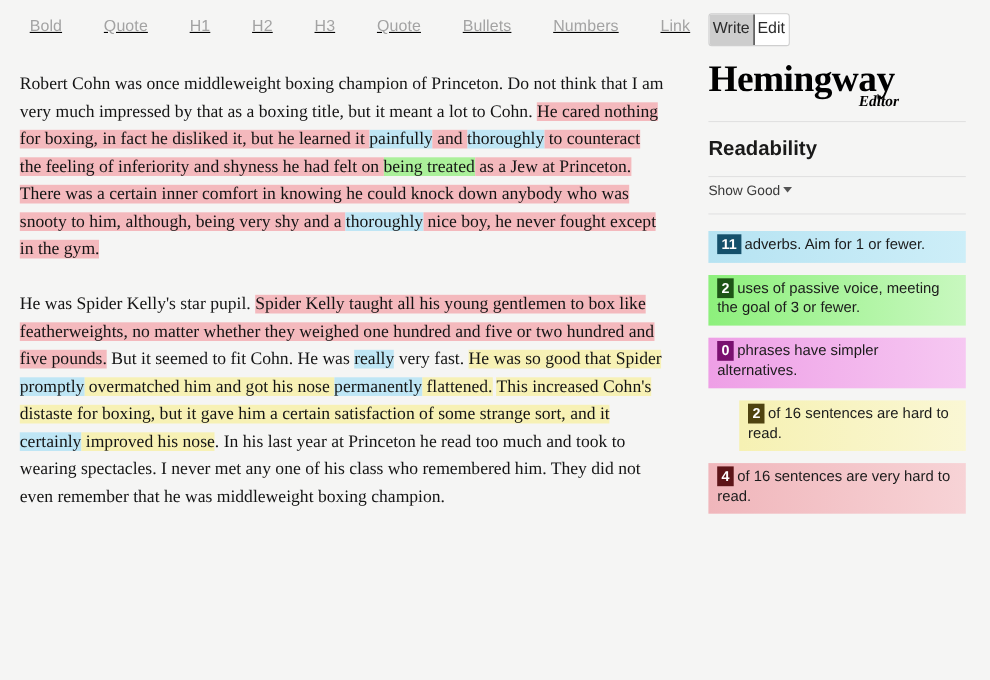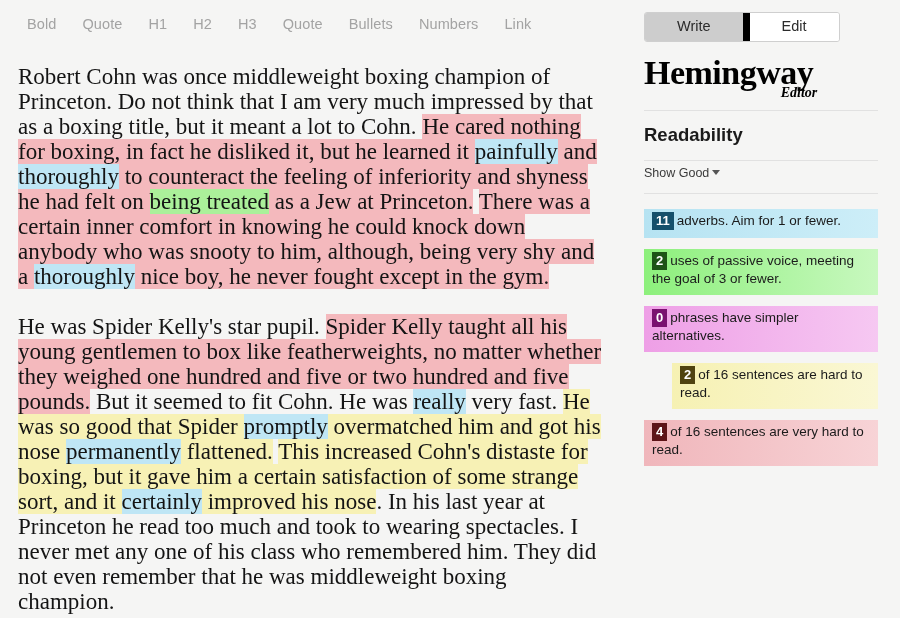--- a/index.html
+++ b/index.html
@@ -34,8 +34,9 @@
     display: flex;
     align-items: center;
     padding-left: 18px;
-    gap: 0px;
-    box-sizing: border-box;
+    gap: 12px;
+    box-sizing: border-box;
+    text-decoration: underline;
   }
   .tool-btn {
     color: #a3a3a3;

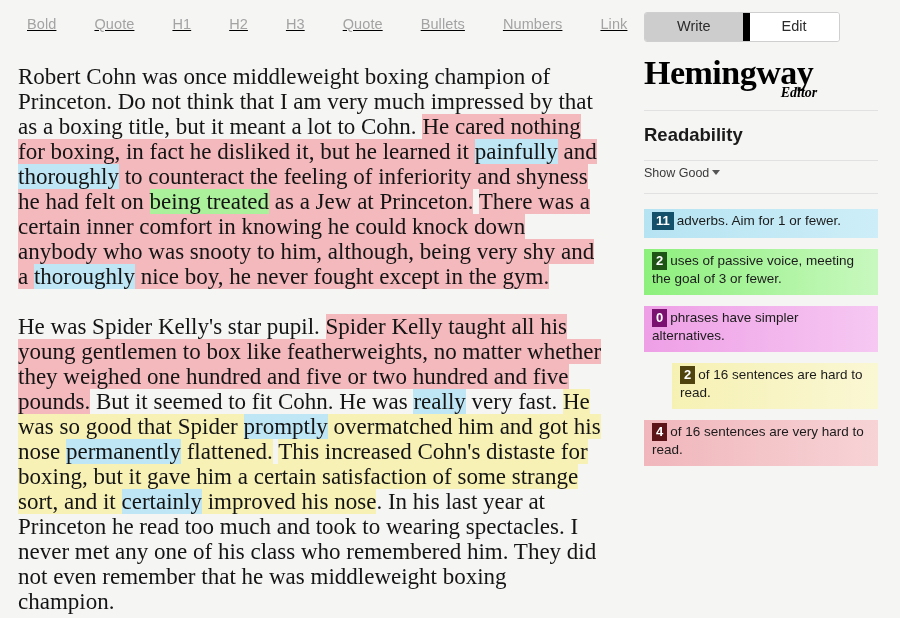--- a/index.html
+++ b/index.html
@@ -83,7 +83,7 @@
   }
   .mode-btn {
     font-size: 14.5px;
-    padding: 5px 32px 6px;
+    padding: 5px 3px 6px;
     font-family: "Liberation Sans", sans-serif;
     color: #2b2b2b;
     background: #ffffff;

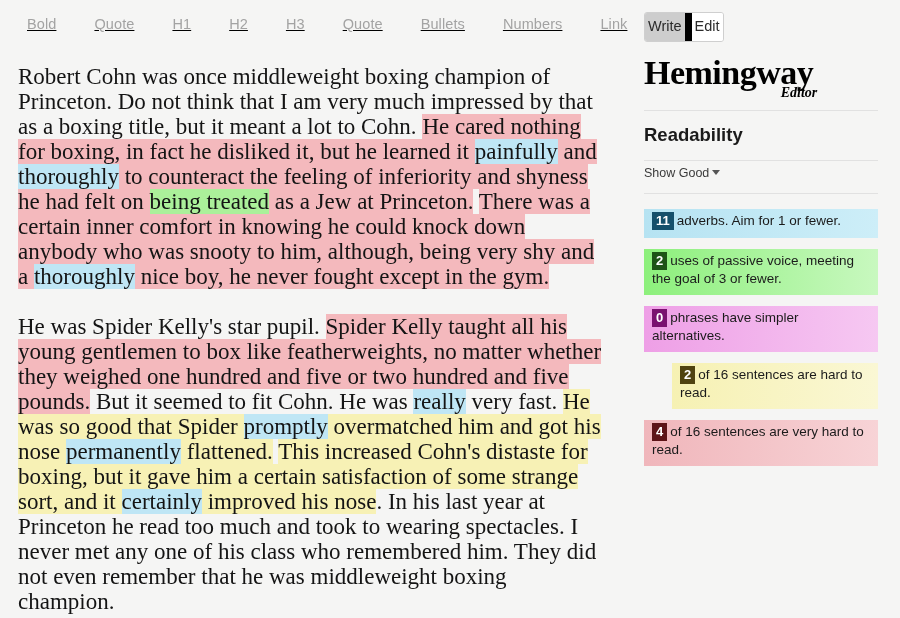--- a/index.html
+++ b/index.html
@@ -94,7 +94,7 @@
     background: #cdcdcd;
   }
   .mode-btn + .mode-btn {
-    border-left: 7px solid #000000;
+    border-left: 1px solid #000000;
   }
 
   .brand {

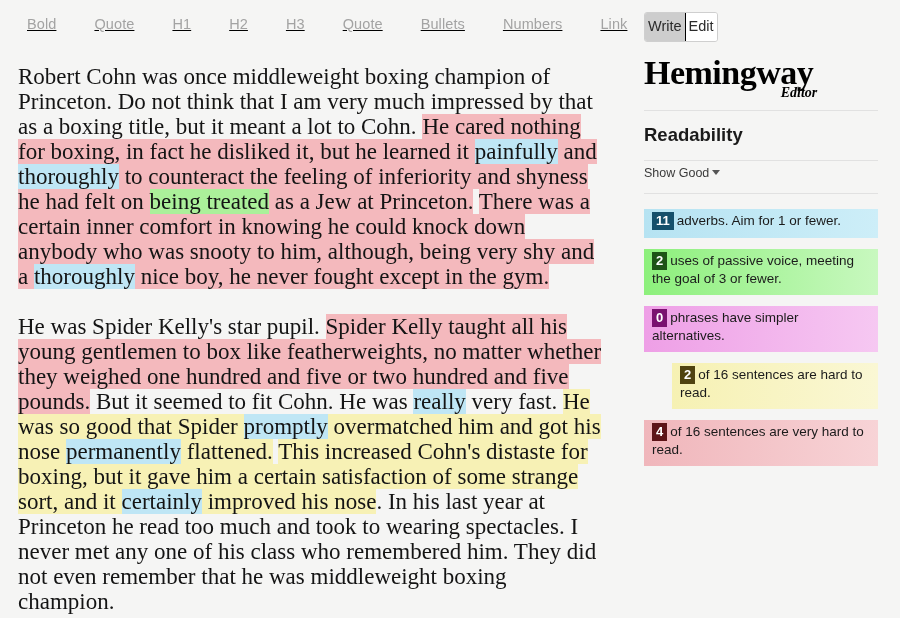--- a/index.html
+++ b/index.html
@@ -53,7 +53,7 @@
     padding: 16px 28px 0 18px;
     box-sizing: border-box;
     font-family: "Liberation Serif", serif;
-    font-size: 23px;
+    font-size: 16px;
     line-height: 25px;
     color: #141414;
   }

